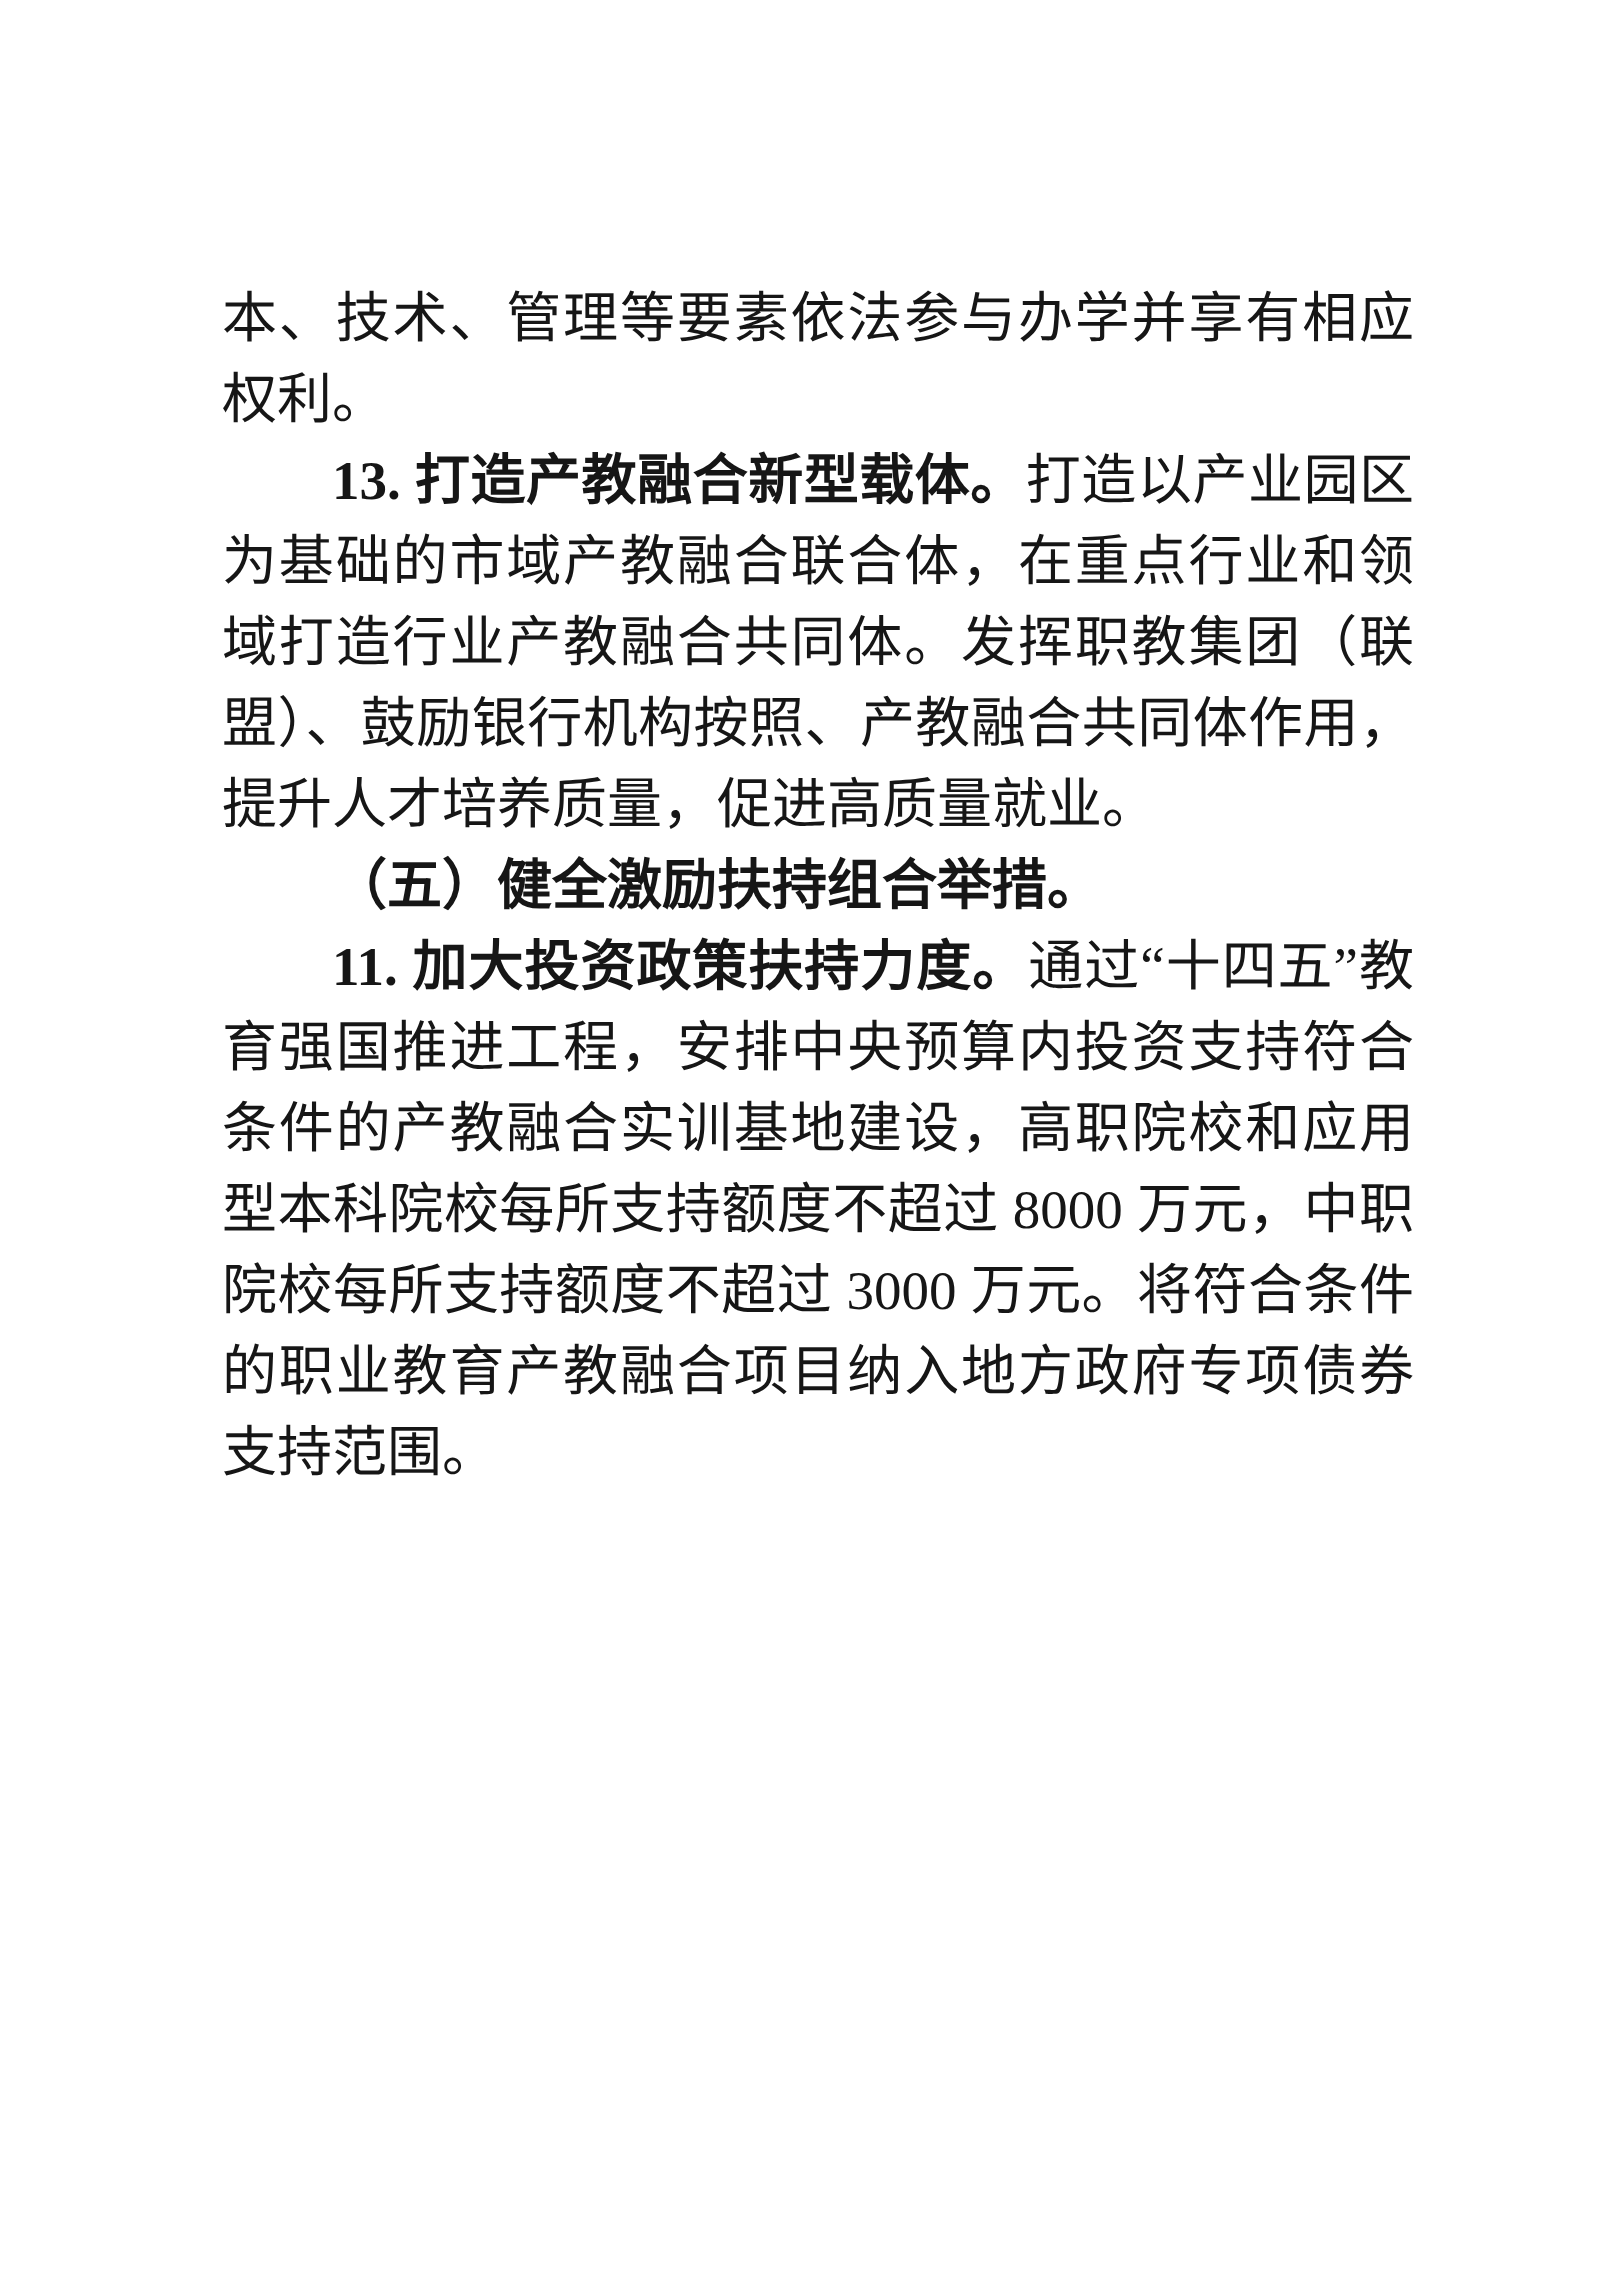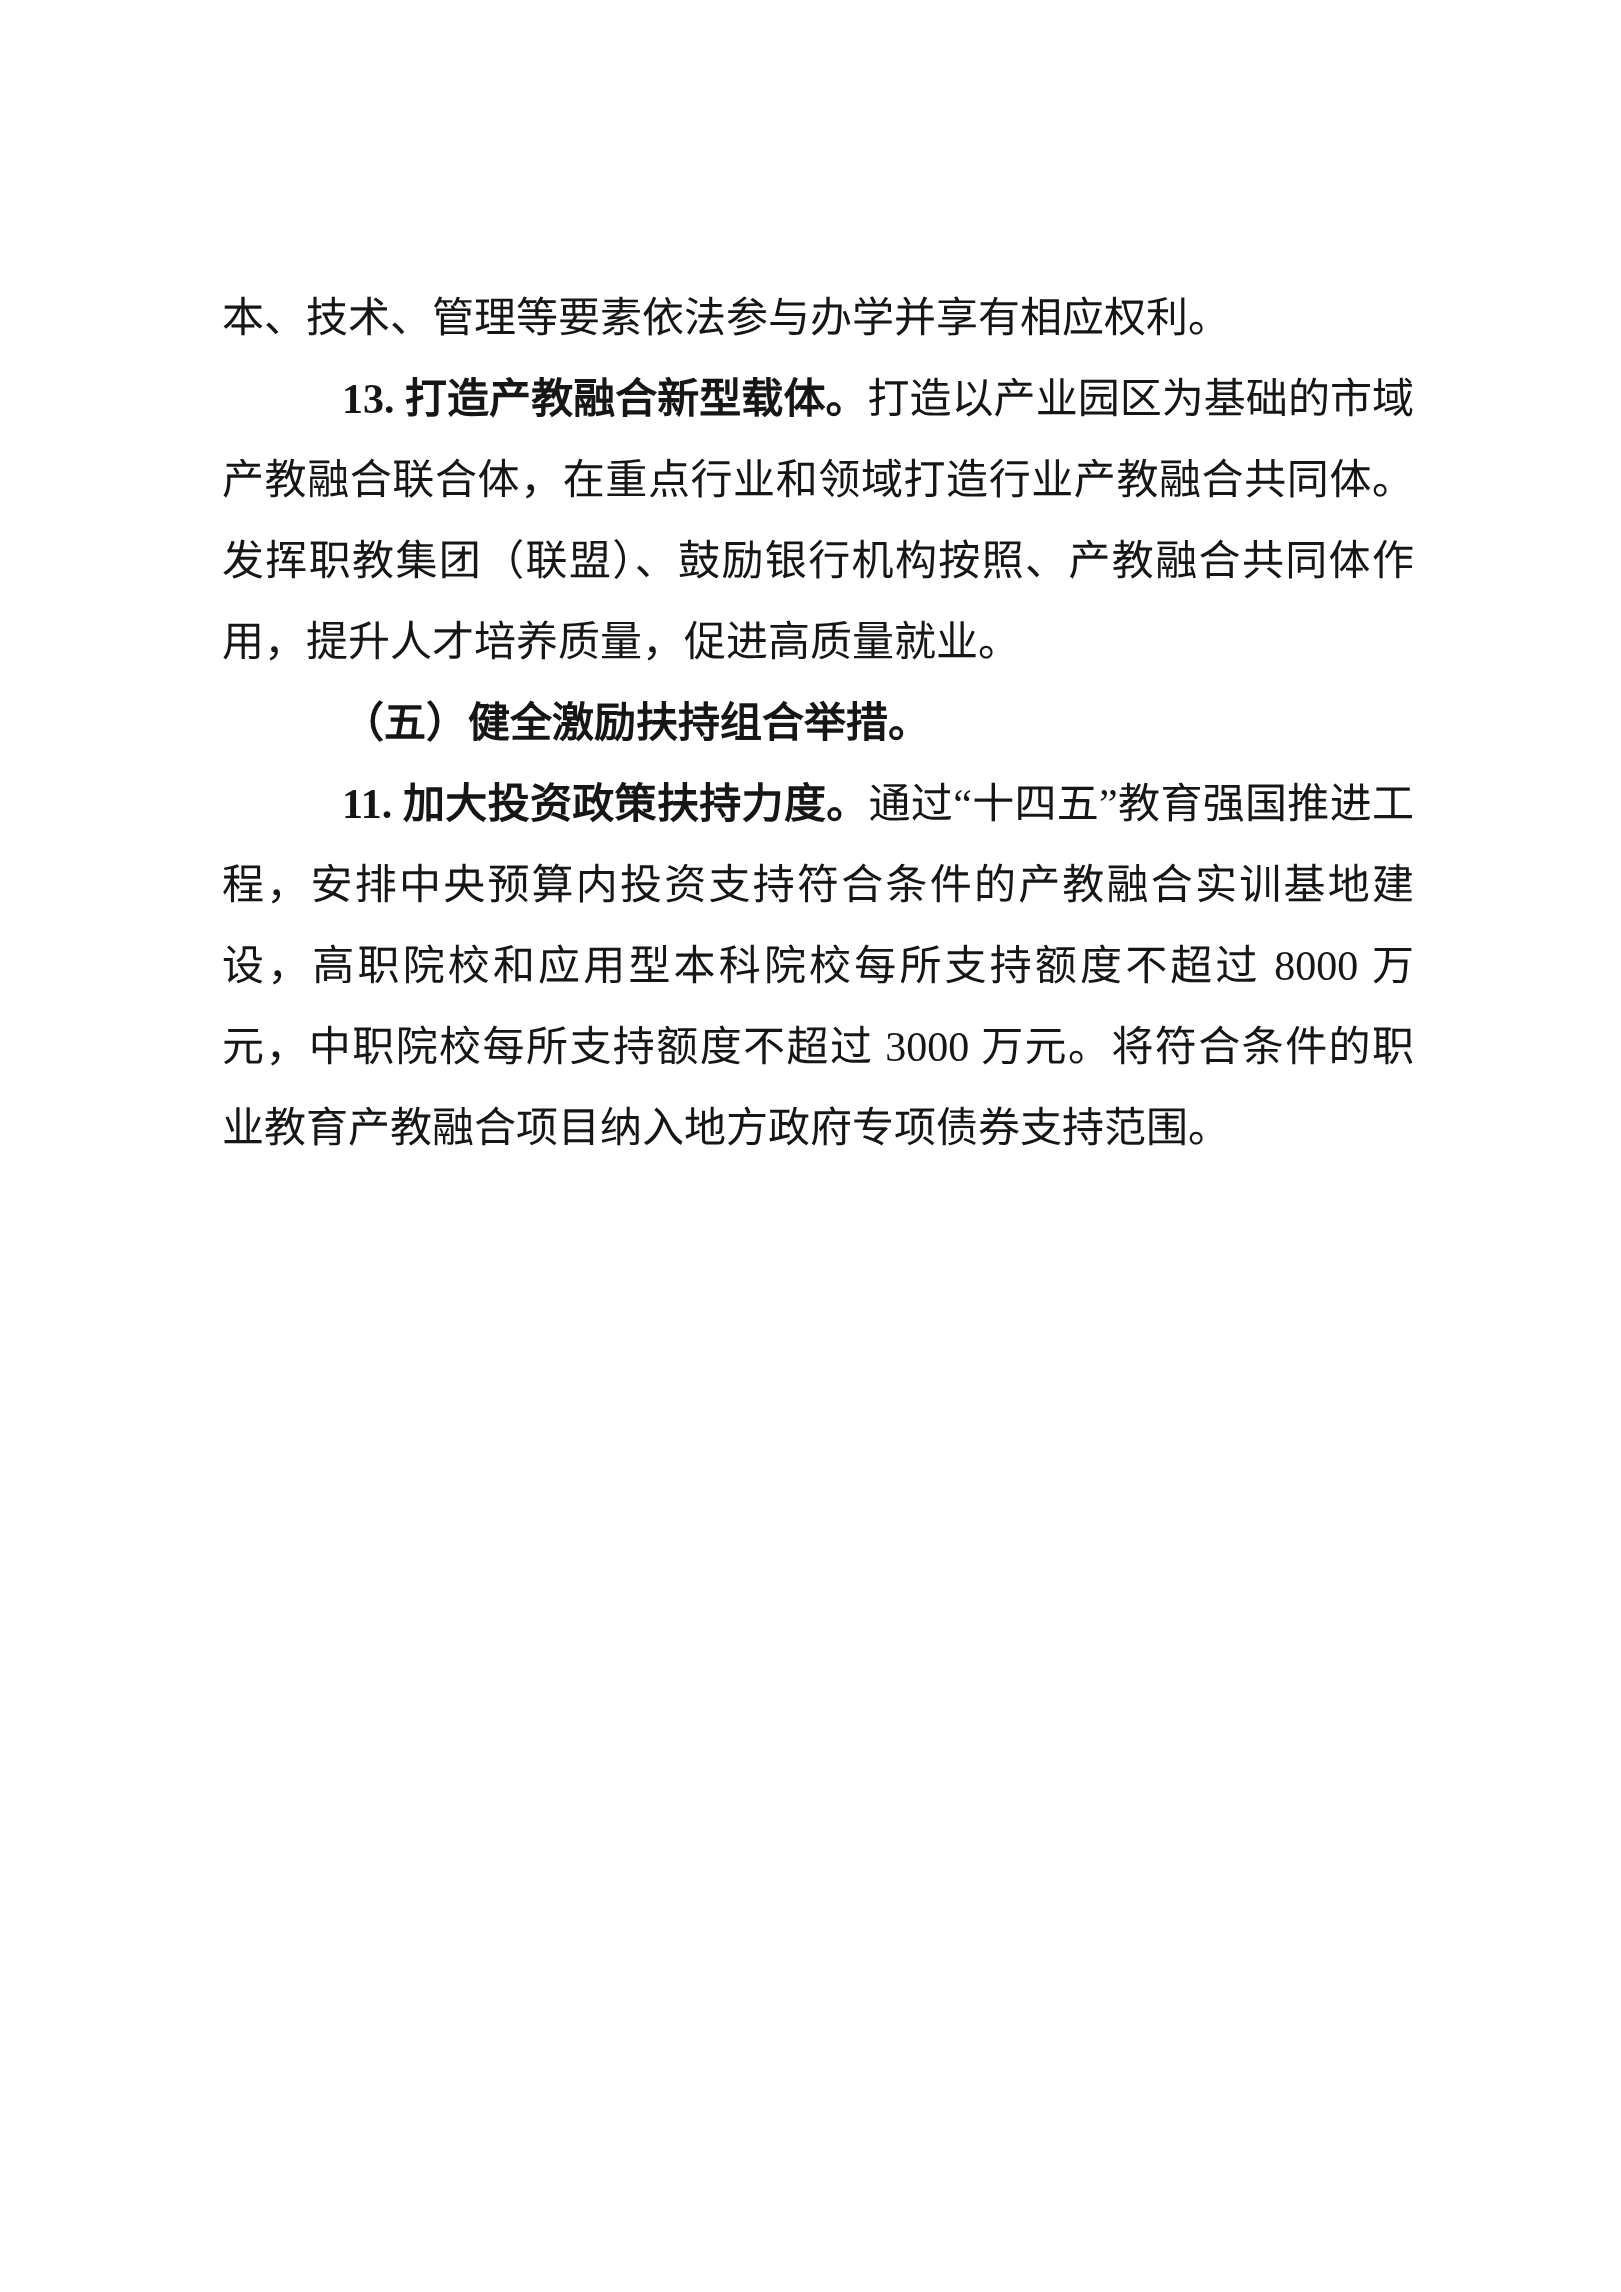--- a/index.html
+++ b/index.html
@@ -20,7 +20,7 @@
     top: 278px;
     width: 1192px;
     font-family: "Liberation Serif", "DejaVu Serif", serif;
-    font-size: 42px;
+    font-size: 55px;
     line-height: 81px;
     color: #161616;
     text-align: justify;

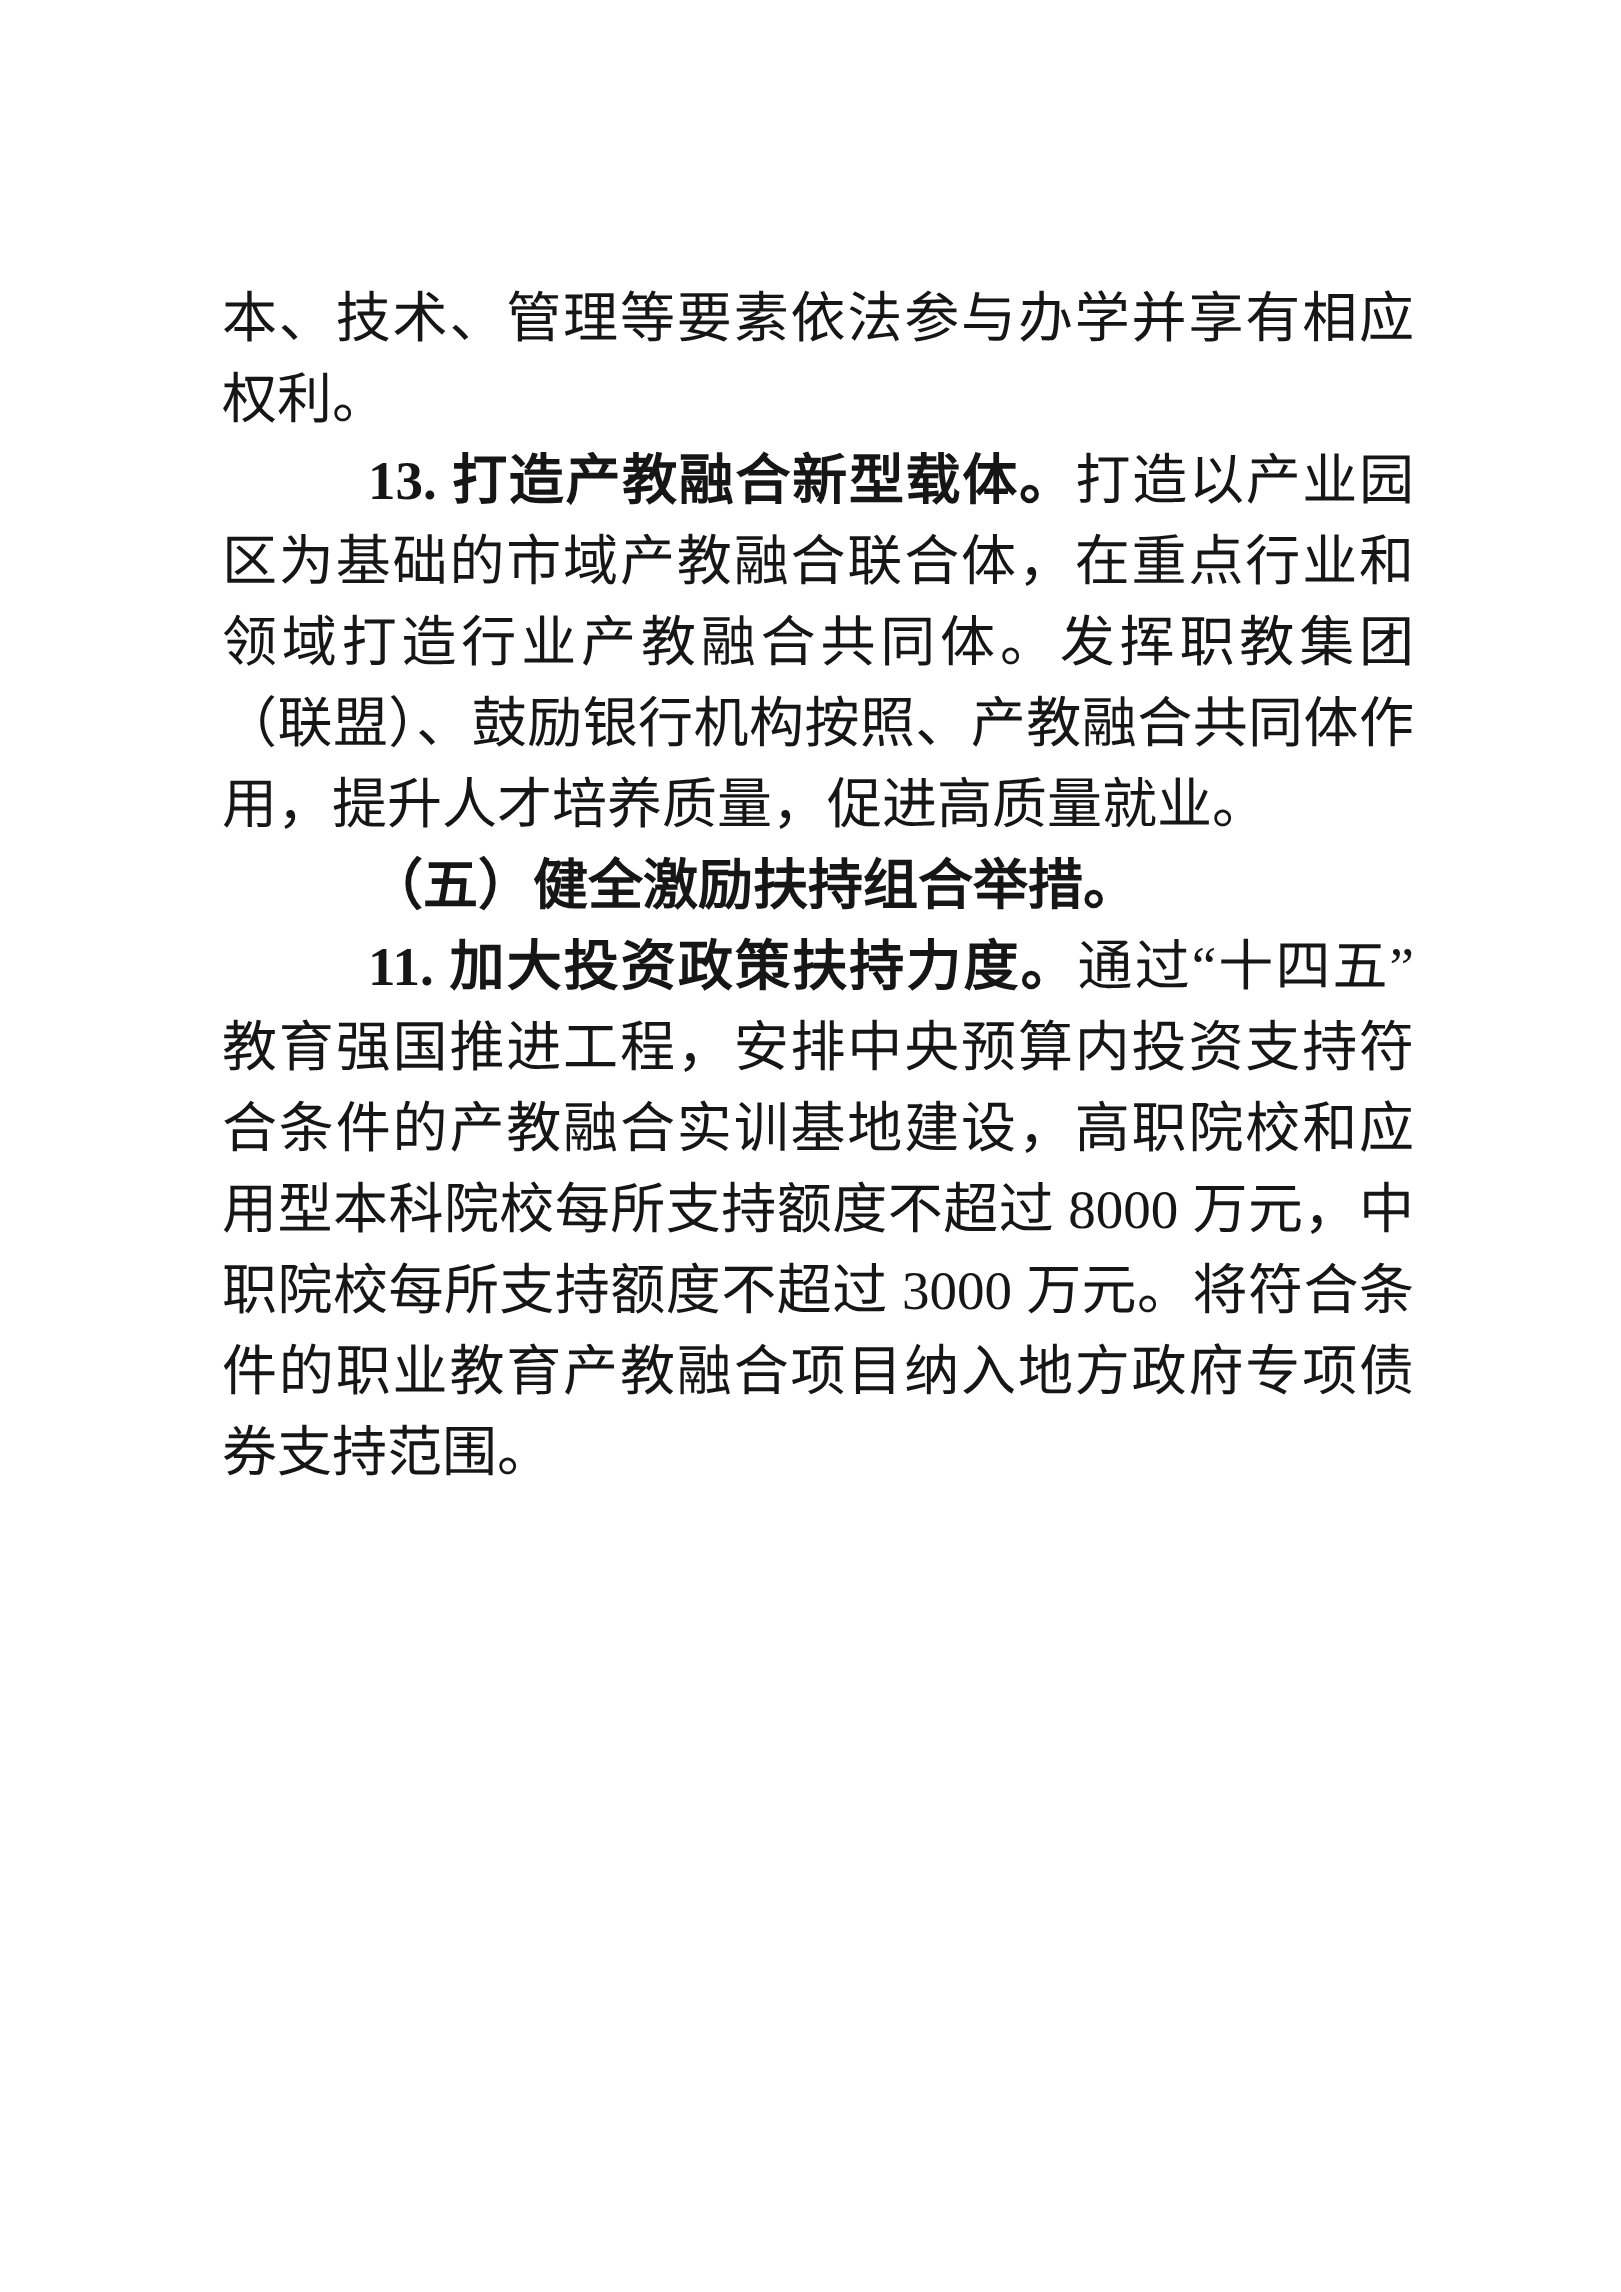--- a/index.html
+++ b/index.html
@@ -37,7 +37,6 @@
   }
   .lead {
     font-weight: bold;
-    margin-left: 36px;
   }
   .lead.heading {
     font-weight: bold;

